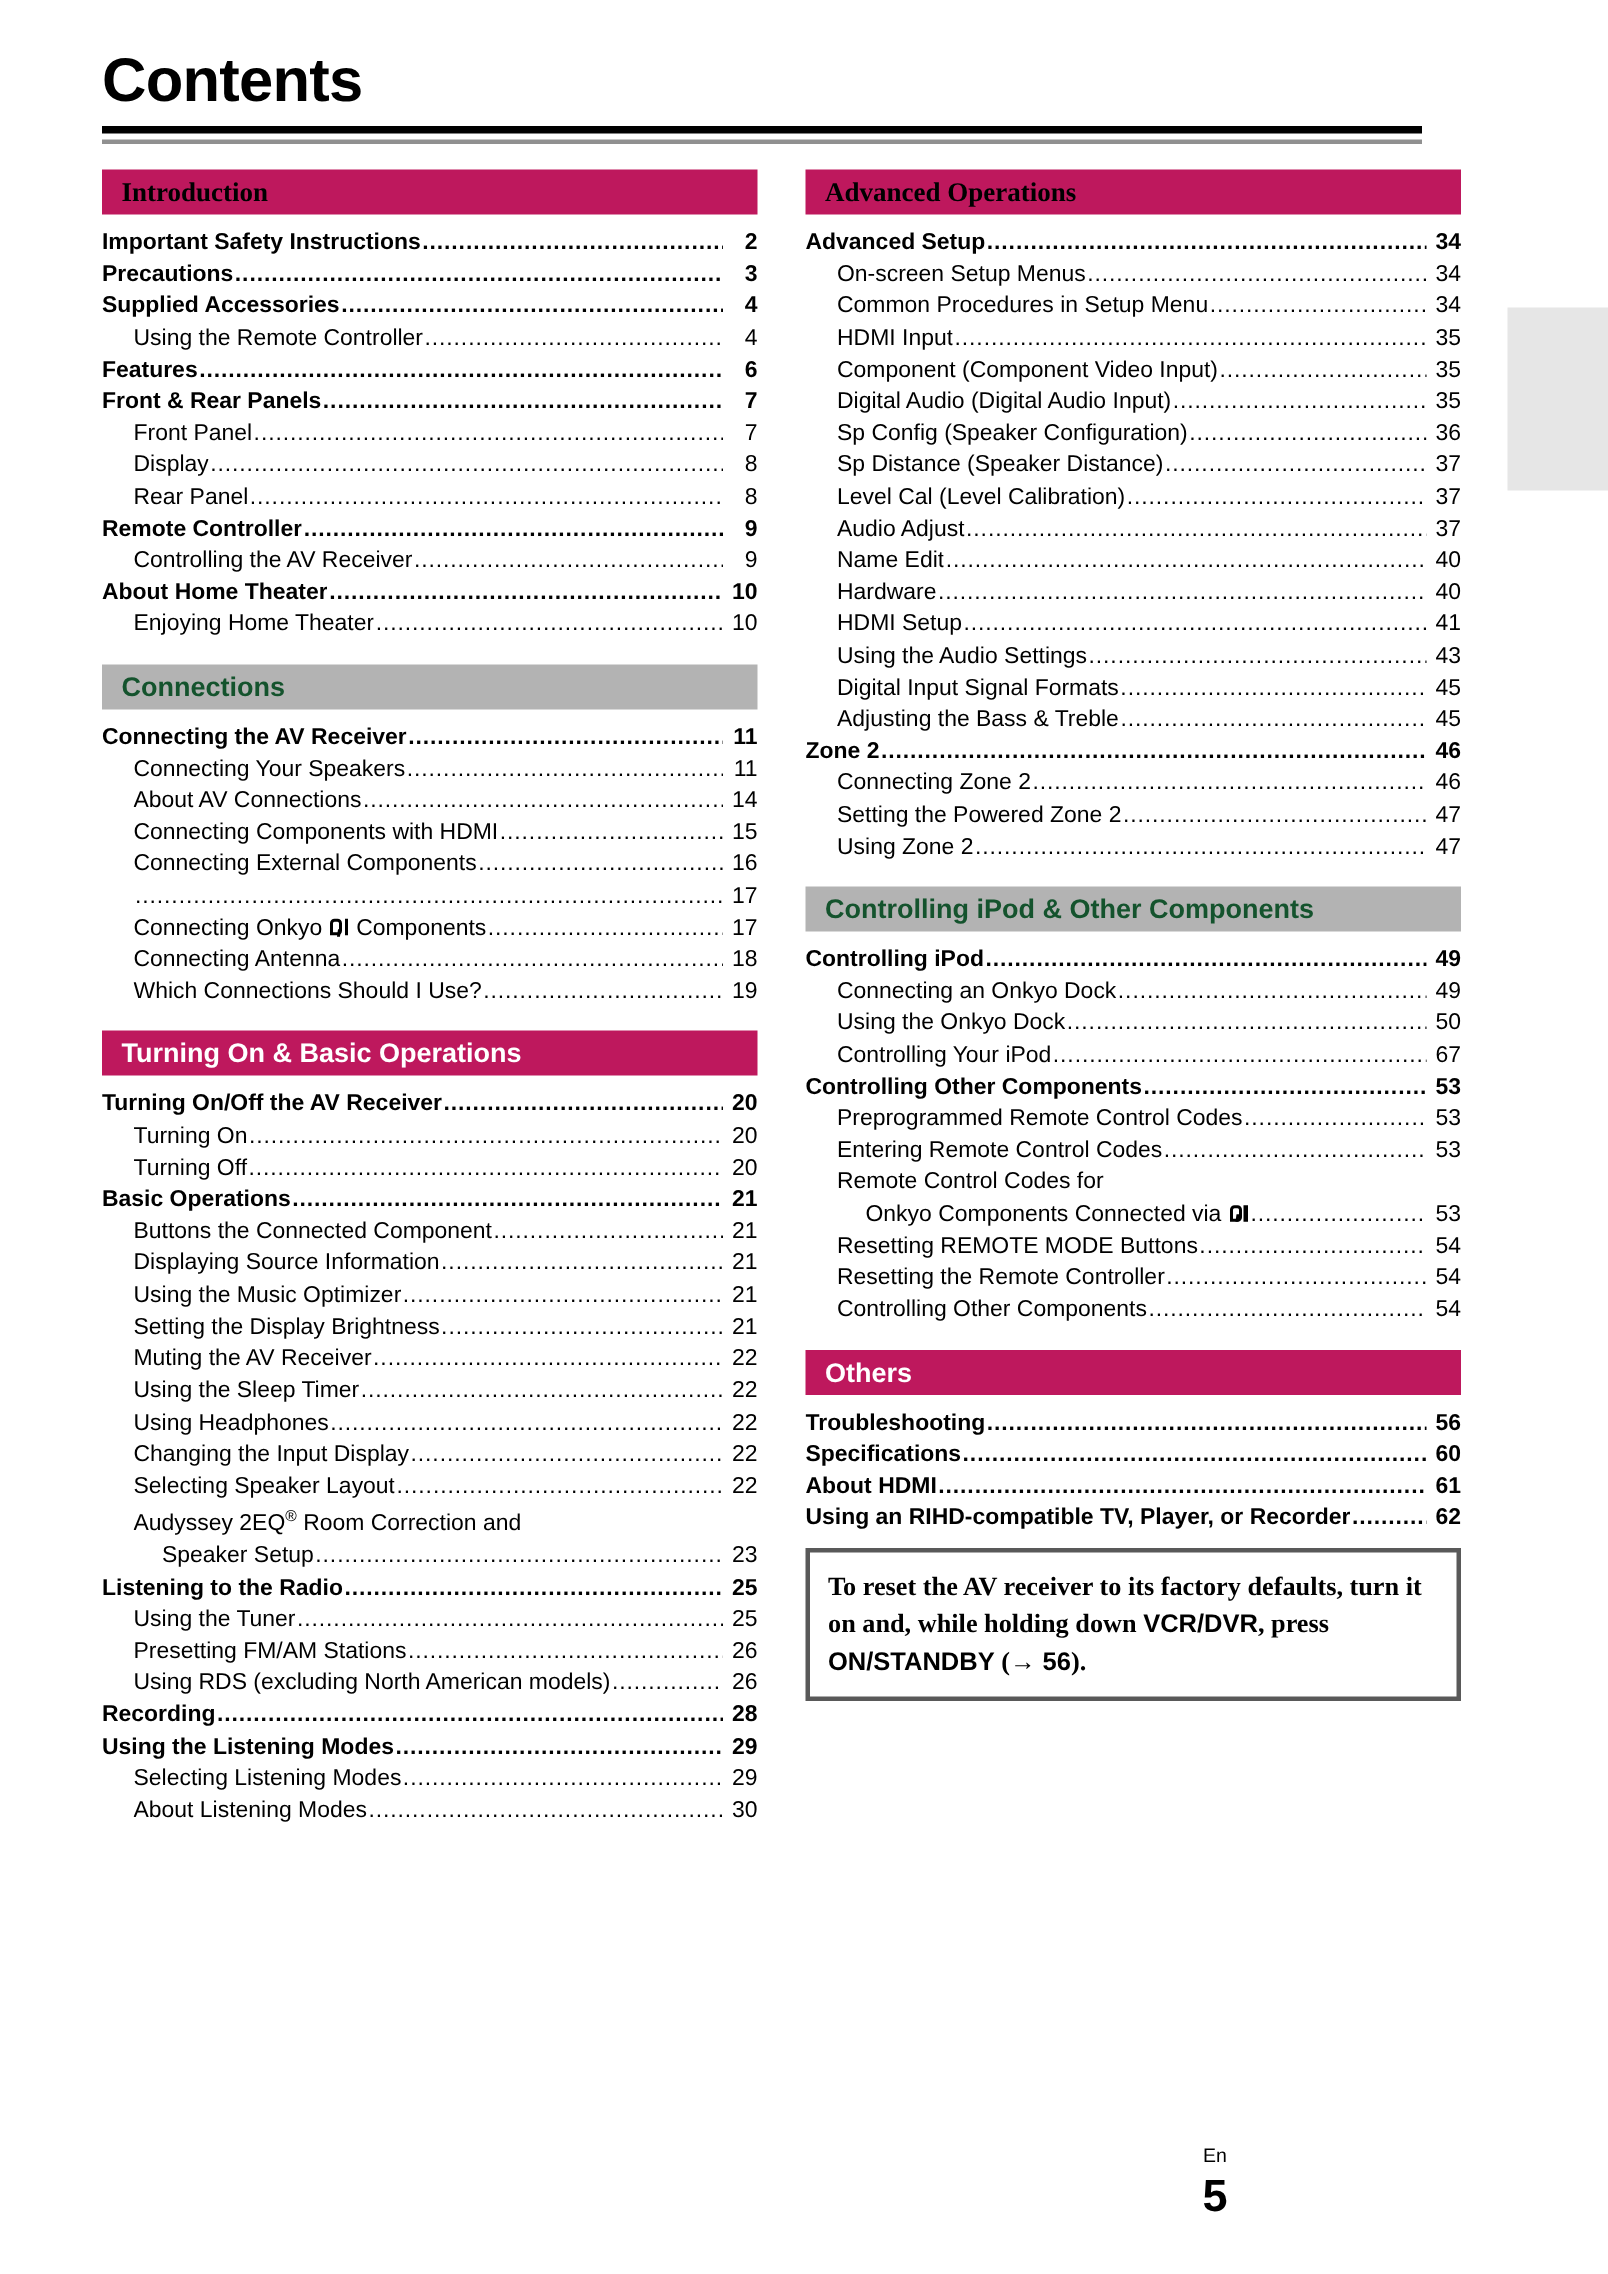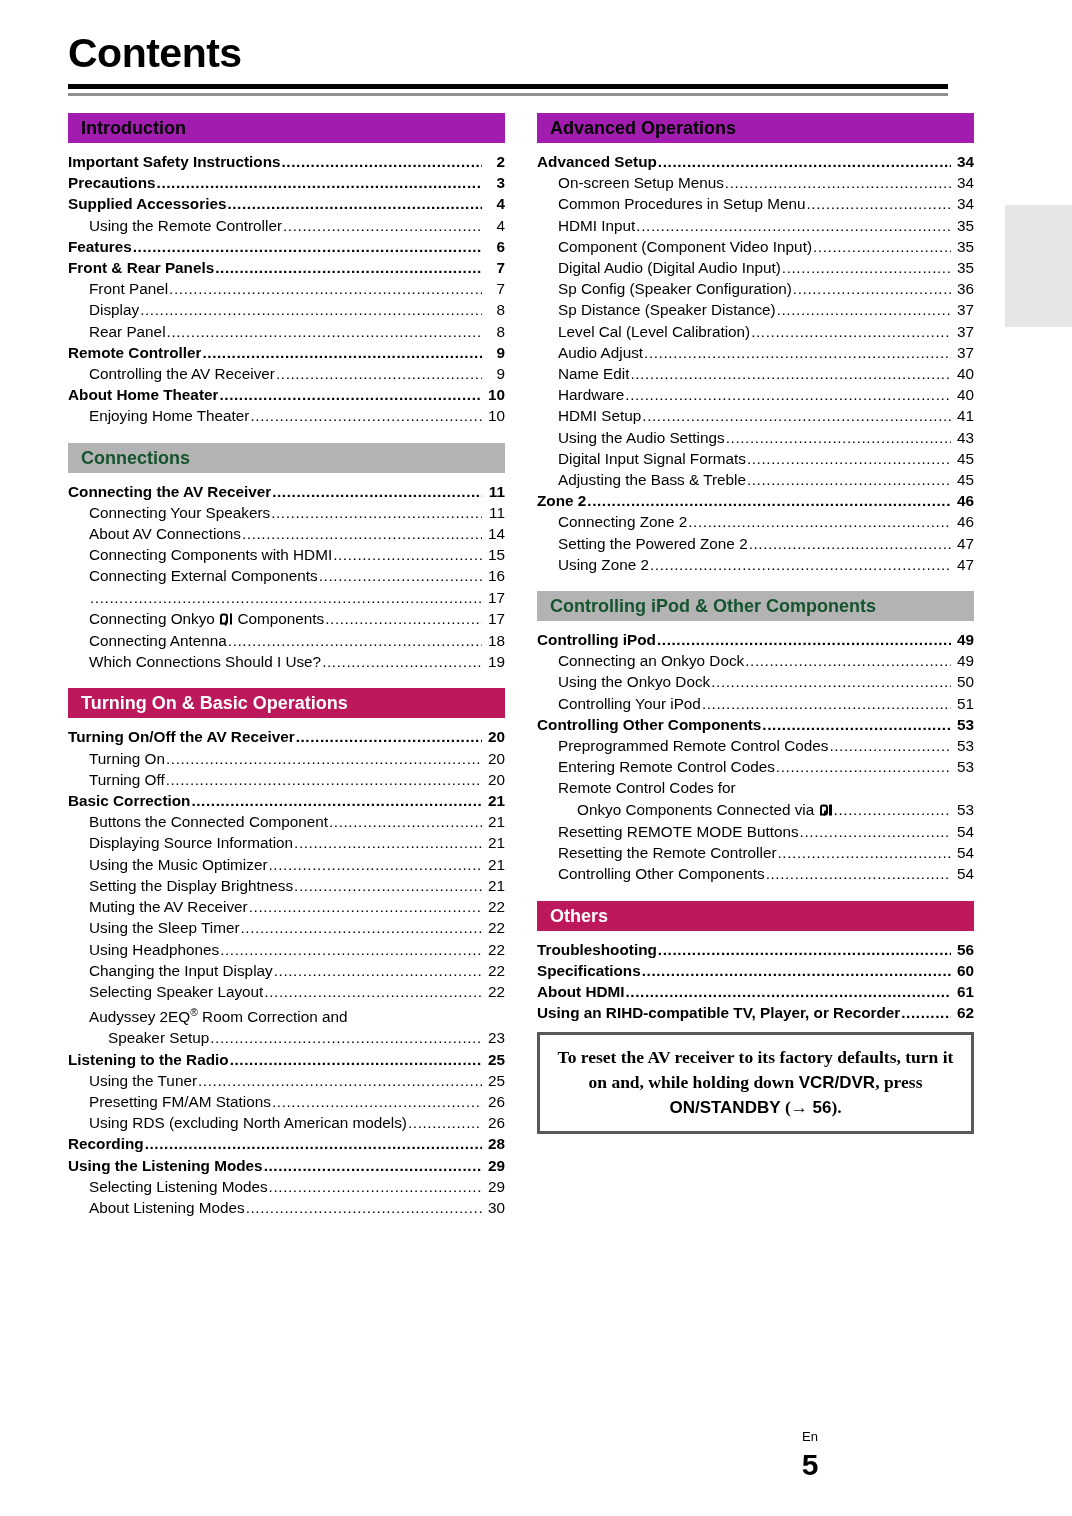--- a/index.html
+++ b/index.html
@@ -78,7 +78,7 @@
     box-sizing: border-box;
     margin-bottom: 8px;
   }
-  .banner.light { background: #a21caf; color: #000000; }
+  .banner.light { background: #be185d; color: #000000; font-family: Liberation Serif, serif; }
   .banner.mid   { background: #b3b3b3; color: #14532d; }
   .banner.dark  { background: #be185d; color: #ffffff; }
 

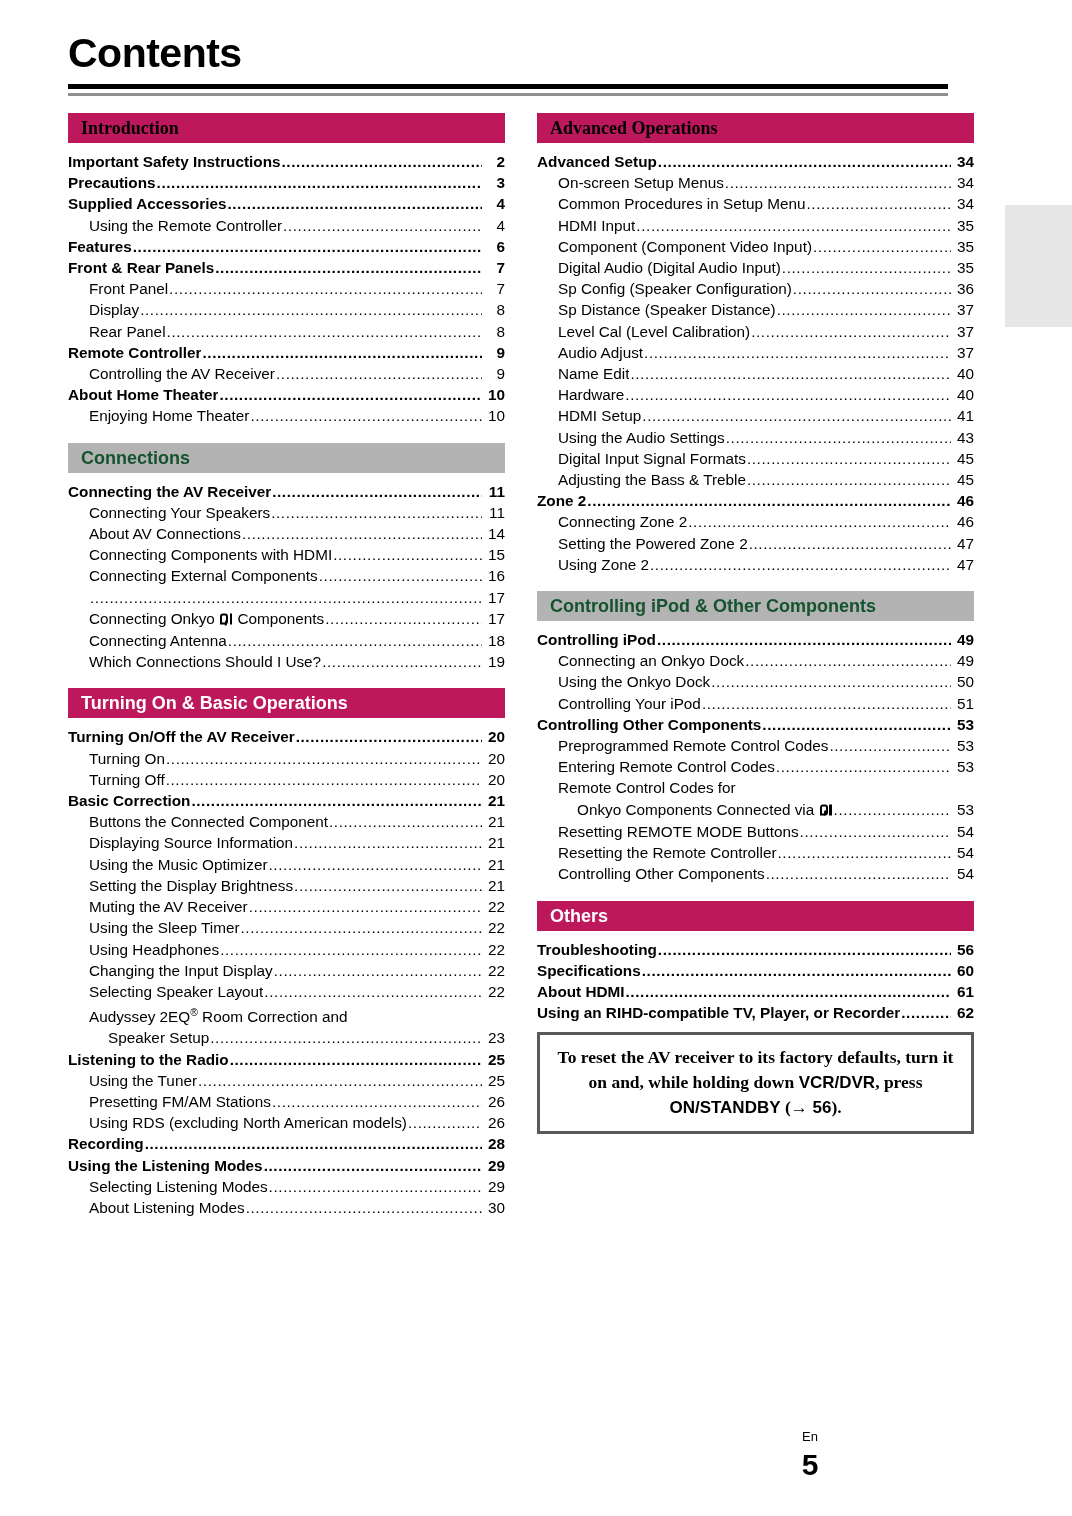--- a/index.html
+++ b/index.html
@@ -581,7 +581,7 @@
           <div class="toc-row lvl2">
             <span class="title">Controlling Your iPod</span>
             <span class="leader">........................................................................................................................................................................................................</span>
-            <span class="pg">51</span>
+            <span class="pg">67</span>
           </div>
           <div class="toc-row lvl1">
             <span class="title">Controlling Other Components</span>

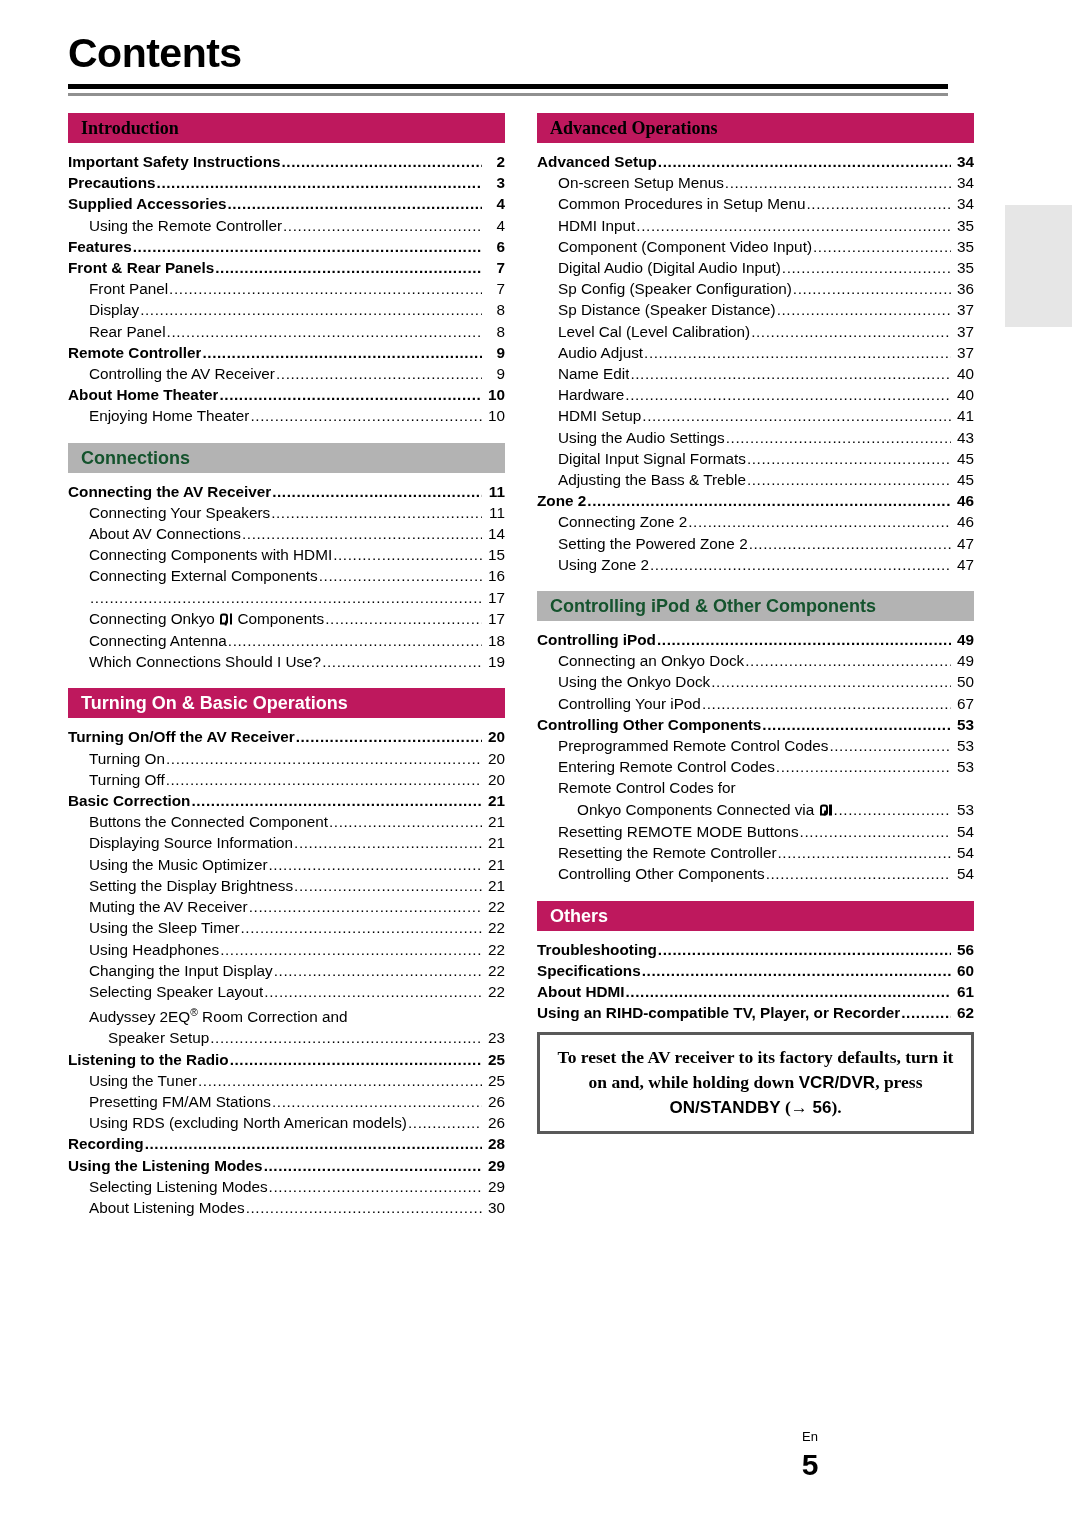--- a/index.html
+++ b/index.html
@@ -354,7 +354,7 @@
             <span class="pg">20</span>
           </div>
           <div class="toc-row lvl1">
-            <span class="title">Basic Correction</span>
+            <span class="title">Basic Operations</span>
             <span class="leader">........................................................................................................................................................................................................</span>
             <span class="pg">21</span>
           </div>

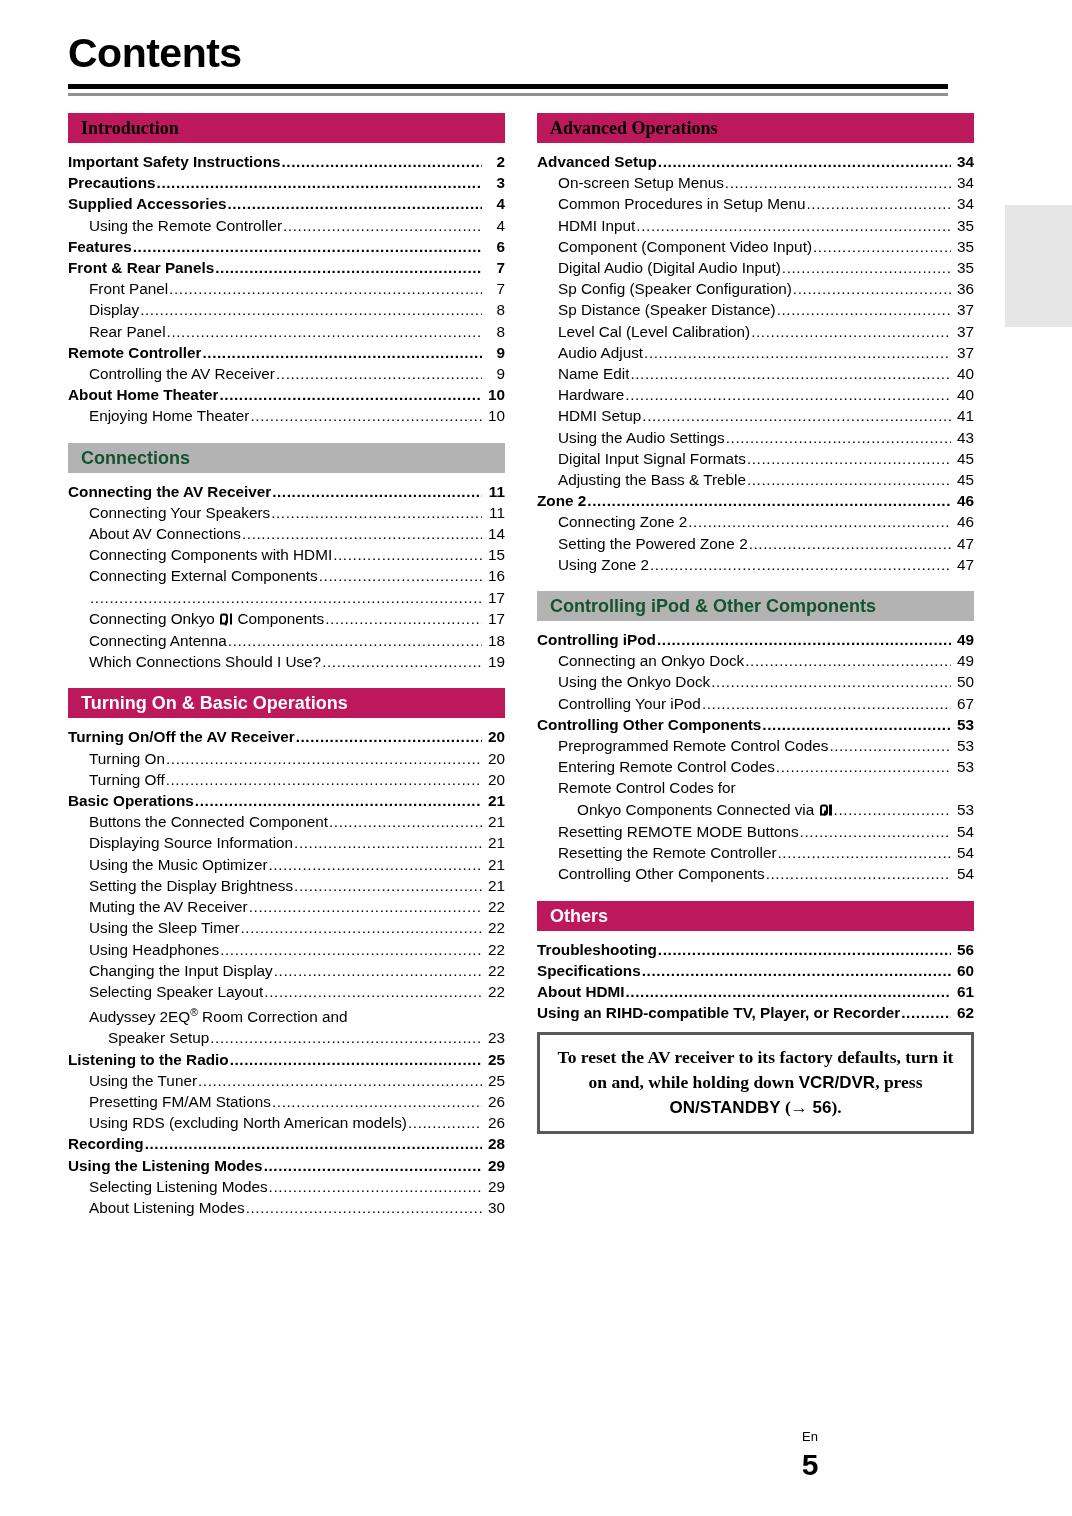--- a/index.html
+++ b/index.html
@@ -178,7 +178,6 @@
     font-size: 17.5px;
     line-height: 25px;
     color: #000;
-    text-align: center;
   }
   .note-sans {
     font-family: "Liberation Sans", sans-serif;

